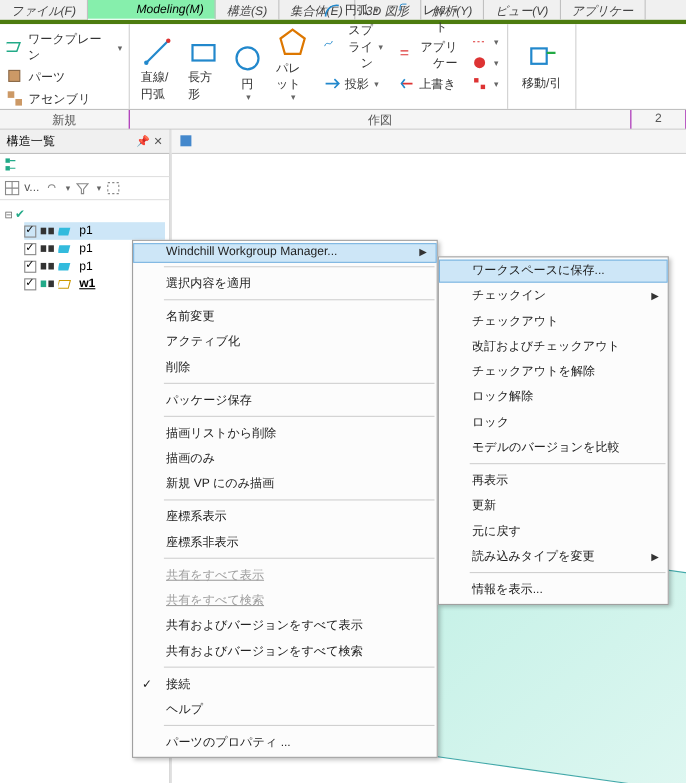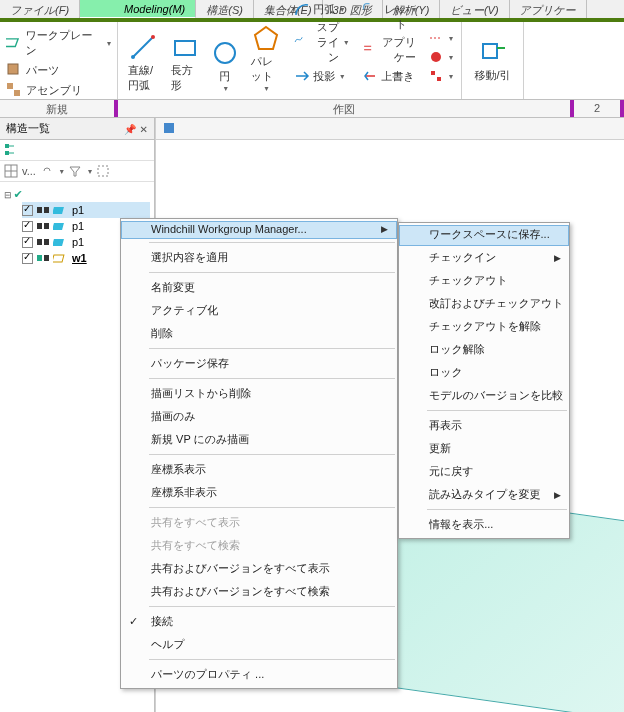--- a/index.html
+++ b/index.html
@@ -23,7 +23,7 @@
 
 
 .group-titles { display: flex; background: #f5f5f5; border-bottom: 1px solid #c0c0c0; height: 18px; }
-.gt { text-align: center; color: #555; padding: 2px 0; font-size: 11px; border-right: 4px solid #a21caf; }
+.gt { text-align: center; color: #555; padding: 2px 0; font-size: 11px; border-right: 1px solid #a21caf; }
 
 
 .main { display: flex; height: calc(712px - 22px - 78px - 18px); }

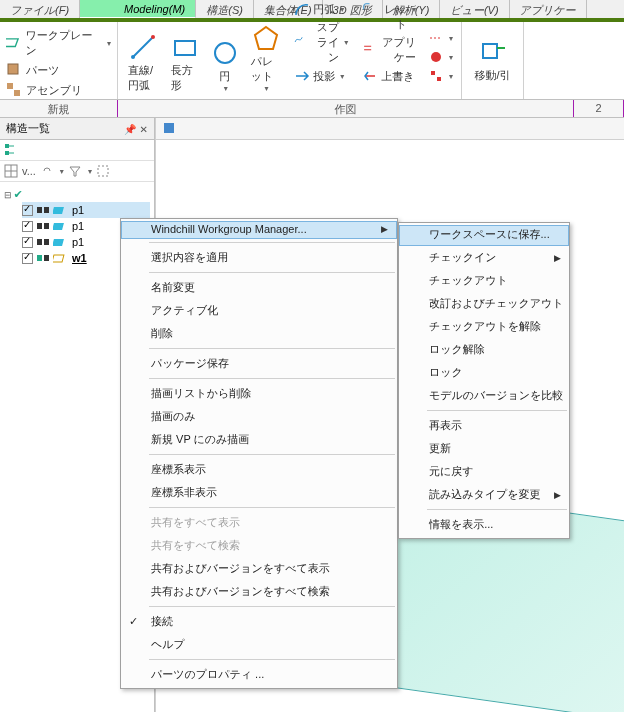--- a/index.html
+++ b/index.html
@@ -58,7 +58,7 @@
 .menu-arrow { position: absolute; right: 8px; font-size: 9px; color: #333; }
 
 #menu1 { left: 120px; top: 218px; width: 278px; }
-#menu2 { left: 398px; top: 222px; width: 172px; }
+#menu2 { left: 398px; top: 233px; width: 210px; }
 
 </style>
 </head>

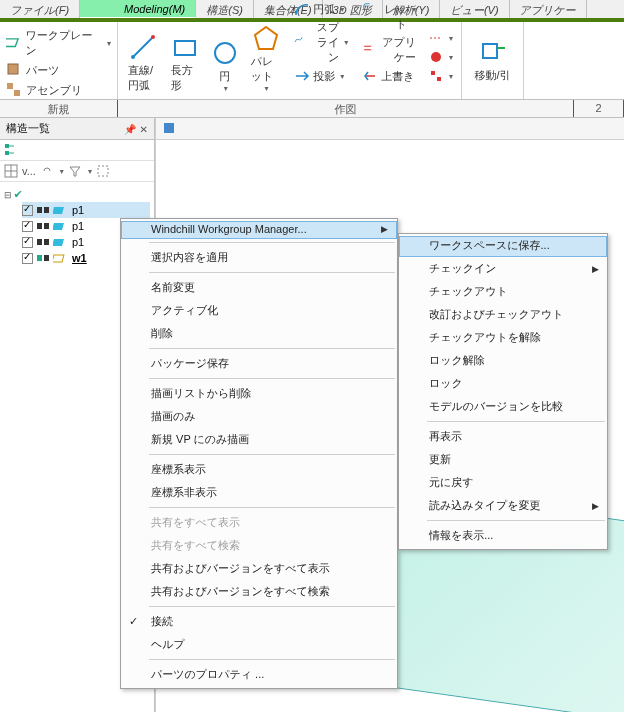--- a/index.html
+++ b/index.html
@@ -52,7 +52,7 @@
 .menu { position: absolute; background: #fcfcfc; border: 1px solid #a0a0a0; box-shadow: 2px 2px 4px rgba(0,0,0,0.25); padding: 2px 0; }
 .menu-item { display: flex; align-items: center; padding: 4px 24px 4px 30px; cursor: pointer; color: #222; position: relative; white-space: nowrap; }
 .menu-item:hover, .menu-item.hover { background: #cde6f7; border: 1px solid #7ab4e0; padding: 1px 23px 3px 29px; }
-.menu-item.disabled { color: #9e9e9e; cursor: default; }
+.menu-item.disabled { color: #9e9e9e; cursor: default; text-decoration: underline; }
 .menu-sep { height: 1px; background: #d0d0d0; margin: 3px 2px 3px 28px; }
 .menu-check { position: absolute; left: 8px; font-size: 11px; color: #222; }
 .menu-arrow { position: absolute; right: 8px; font-size: 9px; color: #333; }

